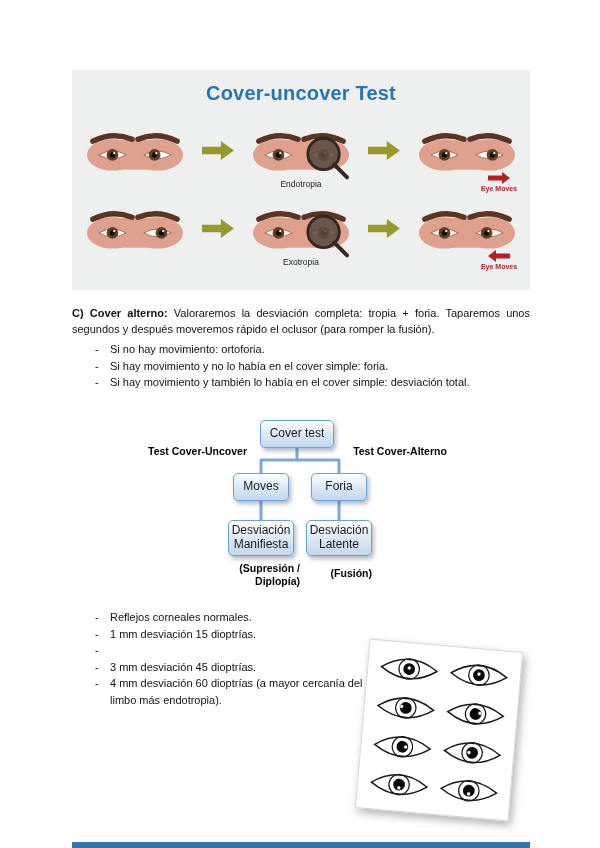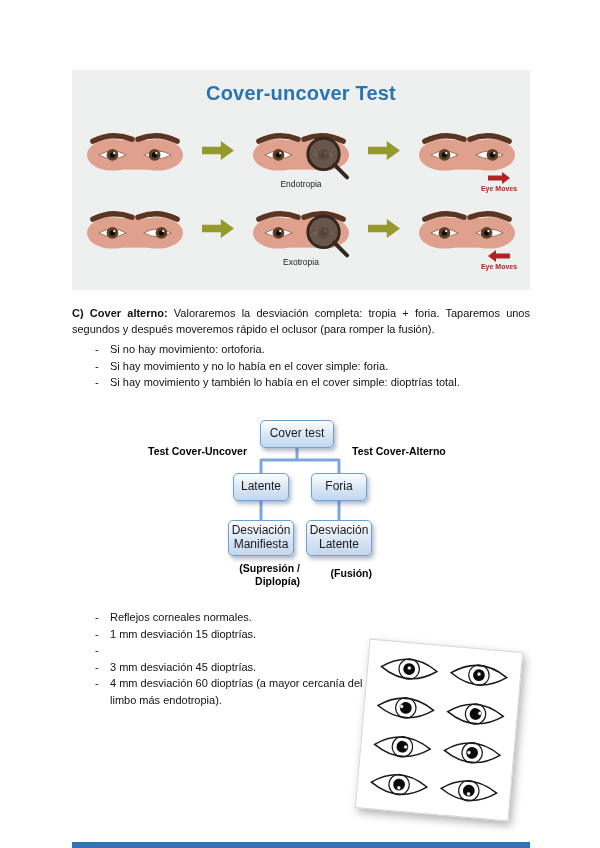--- a/index.html
+++ b/index.html
@@ -195,7 +195,7 @@
         </li>
       <li>
           <span class="marker">-</span>
-          <span class="btxt">Si hay movimiento y también lo había en el cover simple: dioptrías total.</span>
+          <span class="btxt">Si hay movimiento y también lo había en el cover simple: desviación total.</span>
         </li>
     </ul>
   </div>

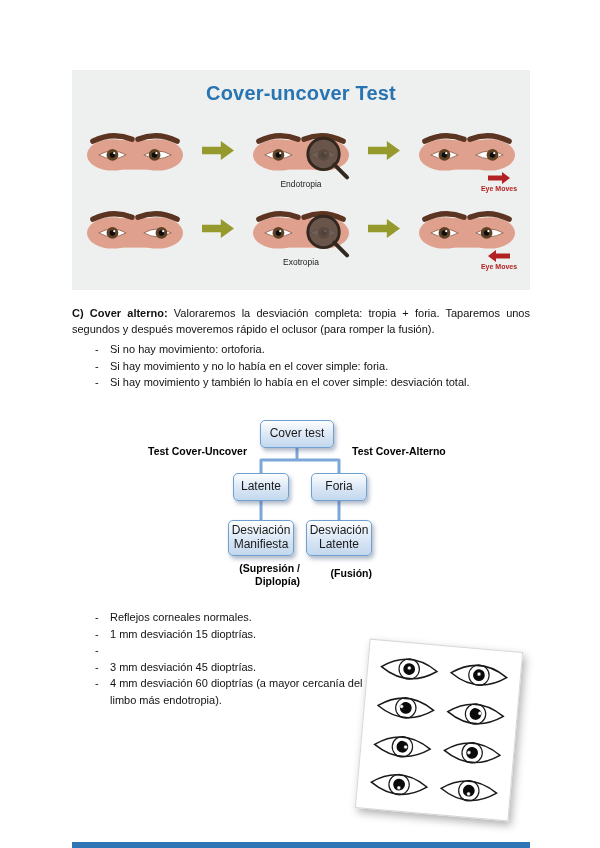--- a/index.html
+++ b/index.html
@@ -39,7 +39,7 @@
   .fc-box{position:absolute;display:flex;align-items:center;justify-content:center;text-align:center;
     background:linear-gradient(180deg,#fdfeff,#d9e6f5 55%,#c3d8ee);border:1.6px solid #6fa0d0;border-radius:5px;
     box-shadow:2px 3px 4px rgba(80,100,135,.45);font-size:12px;line-height:1.15;color:#1a1a1a;padding:1px 2px}
-  .fc-label{position:absolute;font-weight:bold;font-size:10.5px;text-align:left;color:#000;white-space:nowrap}
+  .fc-label{position:absolute;font-weight:bold;font-size:10.5px;text-align:center;color:#000;white-space:nowrap}
   .fc-caption{position:absolute;font-weight:bold;font-size:10.5px;text-align:right;color:#000;line-height:1.2}
 
   

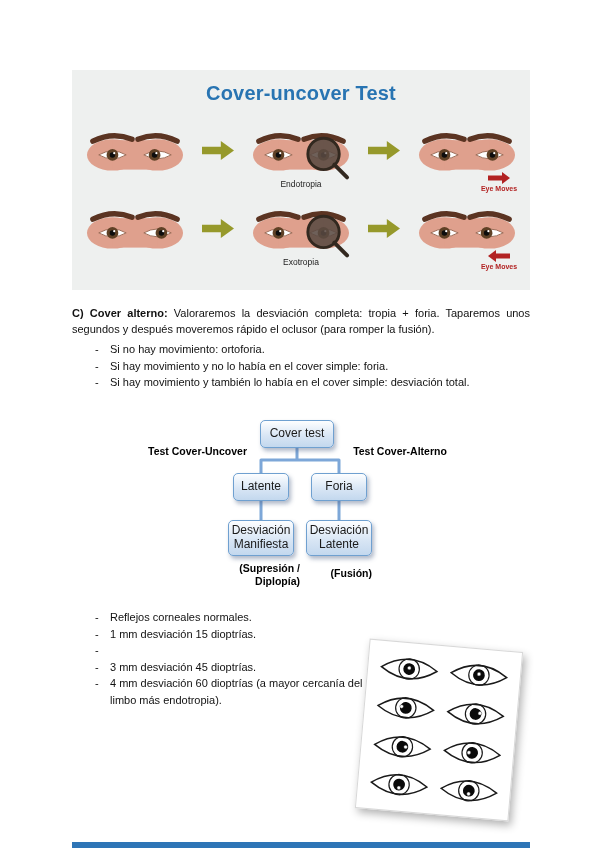--- a/index.html
+++ b/index.html
@@ -207,7 +207,7 @@
     <div class="fc-box" style="left:112px;top:15px;width:74px;height:28px">Cover test</div>
     <div class="fc-label" style="left:0px;top:40px;width:92px">Test Cover-Uncover</div>
     <div class="fc-label" style="left:204px;top:40px;width:96px">Test Cover-Alterno</div>
-    <div class="fc-box" style="left:85px;top:68px;width:56px;height:28px">Latente</div>
+    <div class="fc-box" style="left:85px;top:68px;width:56px;height:28px">Moves</div>
     <div class="fc-box" style="left:163px;top:68px;width:56px;height:28px">Foria</div>
     <div class="fc-box" style="left:80px;top:115px;width:66px;height:36px">Desviación Manifiesta</div>
     <div class="fc-box" style="left:158px;top:115px;width:66px;height:36px">Desviación Latente</div>

